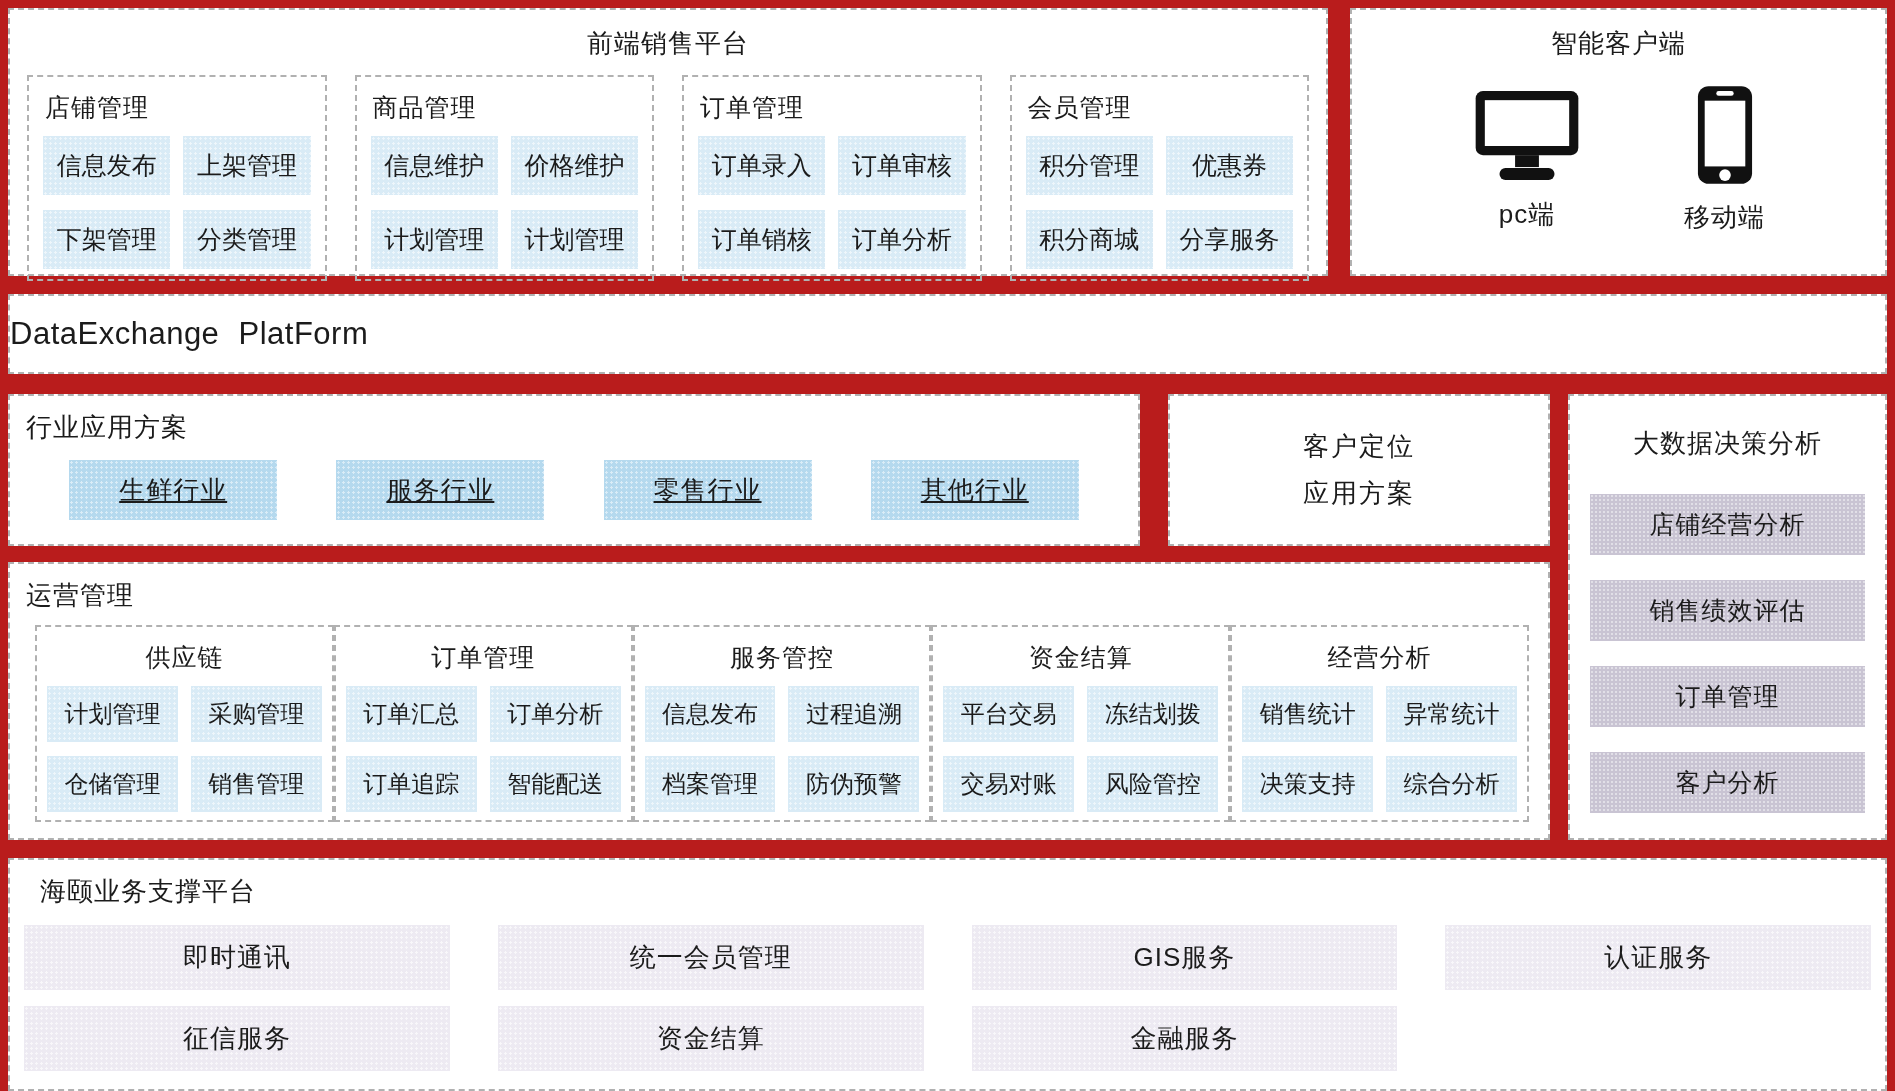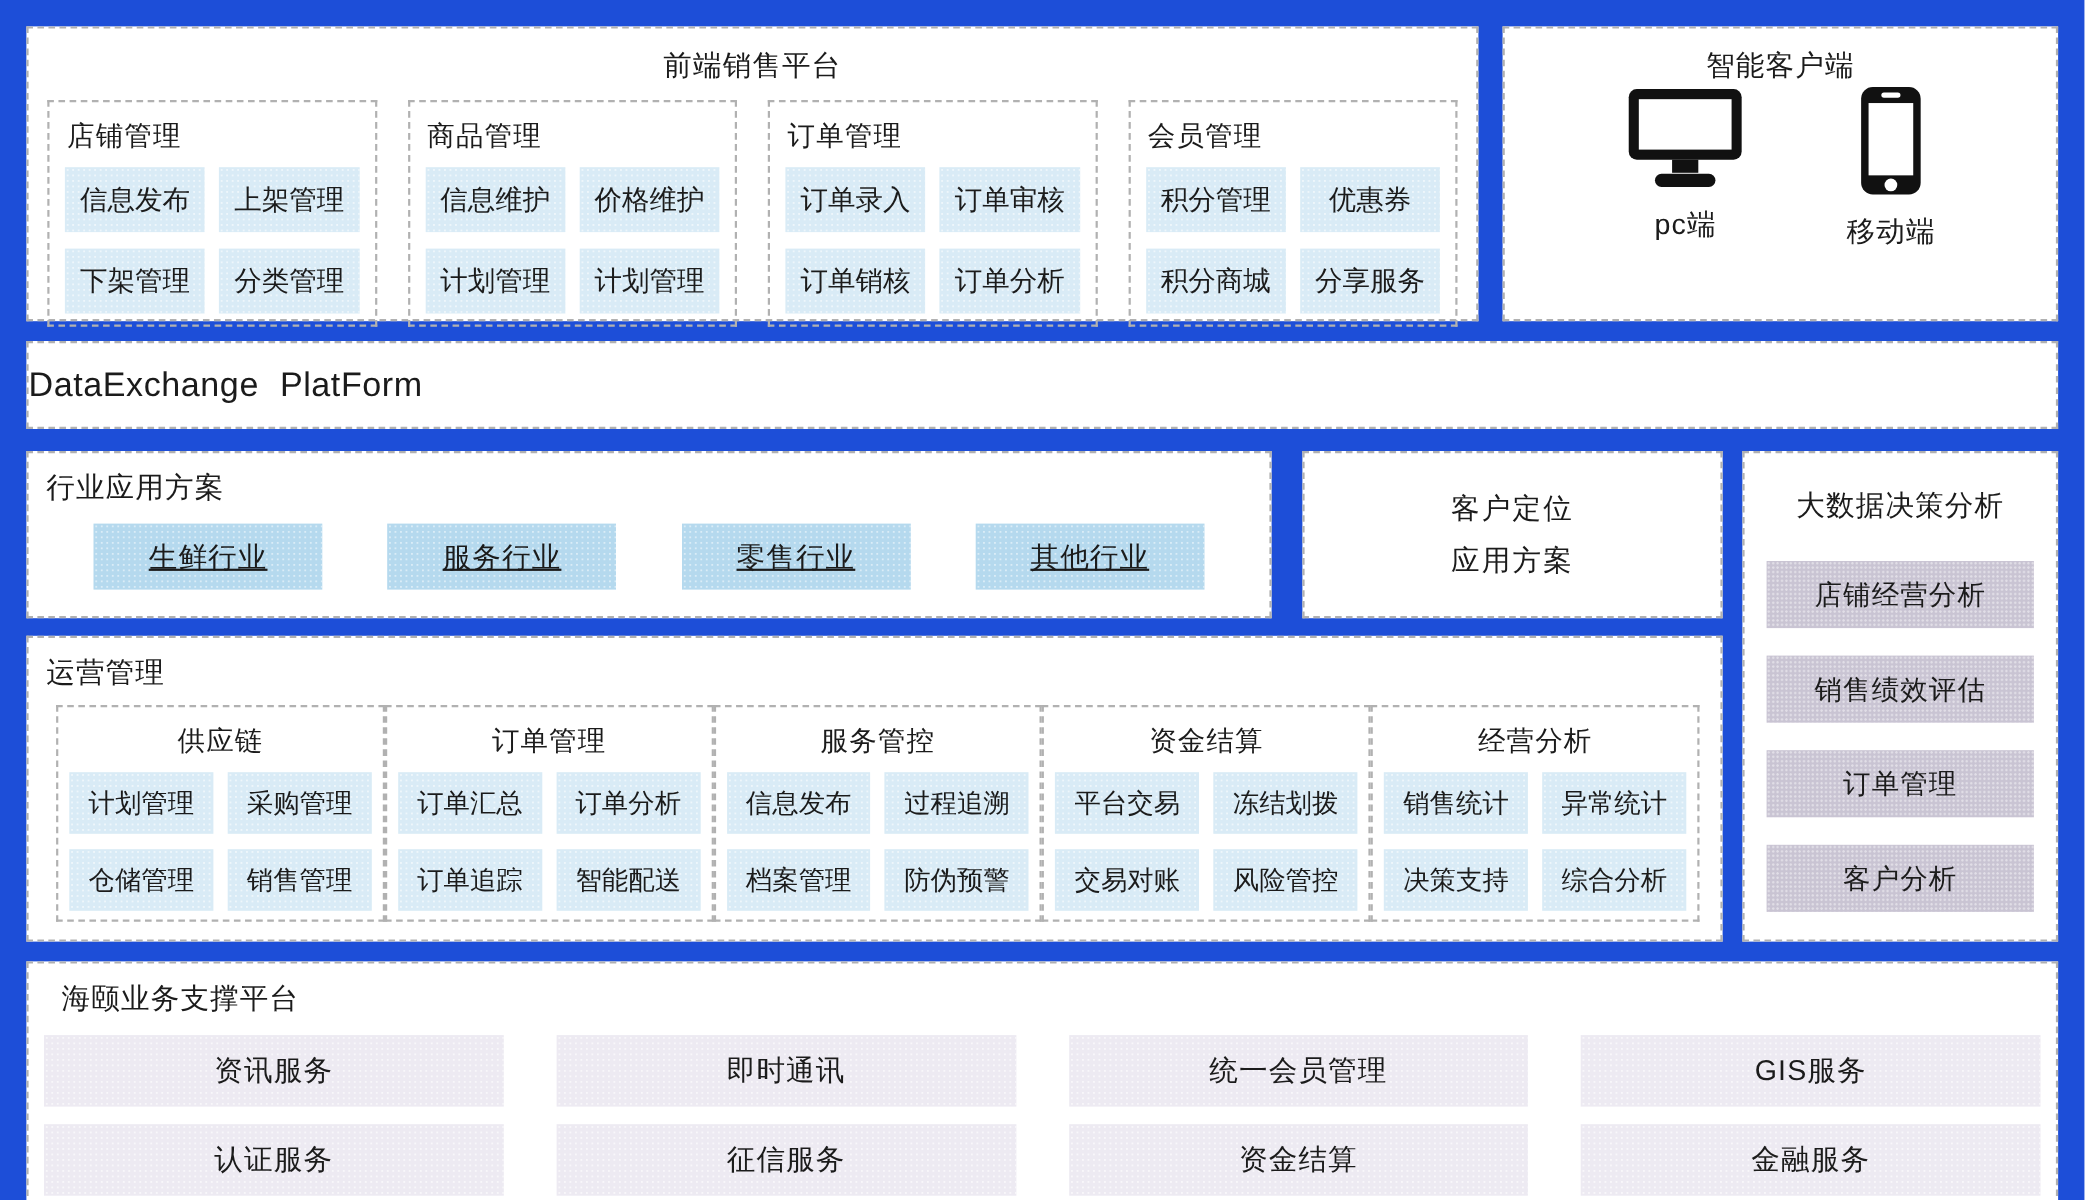--- a/index.html
+++ b/index.html
@@ -5,7 +5,7 @@
   * { margin:0; padding:0; box-sizing:border-box; }
   html,body { background:#fff; }
   body { font-family:"Liberation Sans","DejaVu Sans",sans-serif; color:var(--text,#1b1b1b); }
-  .page { position:relative; width:1895px; height:1091px; background:#1d4ed8; padding:24px; overflow:hidden; }
+  .page { position:relative; width:1895px; height:1091px; background:#b91c1c; padding:8px; overflow:hidden; }
 
   .box { border:2px dashed var(--border-gray,#b1b1b1); background:#fff; }
 

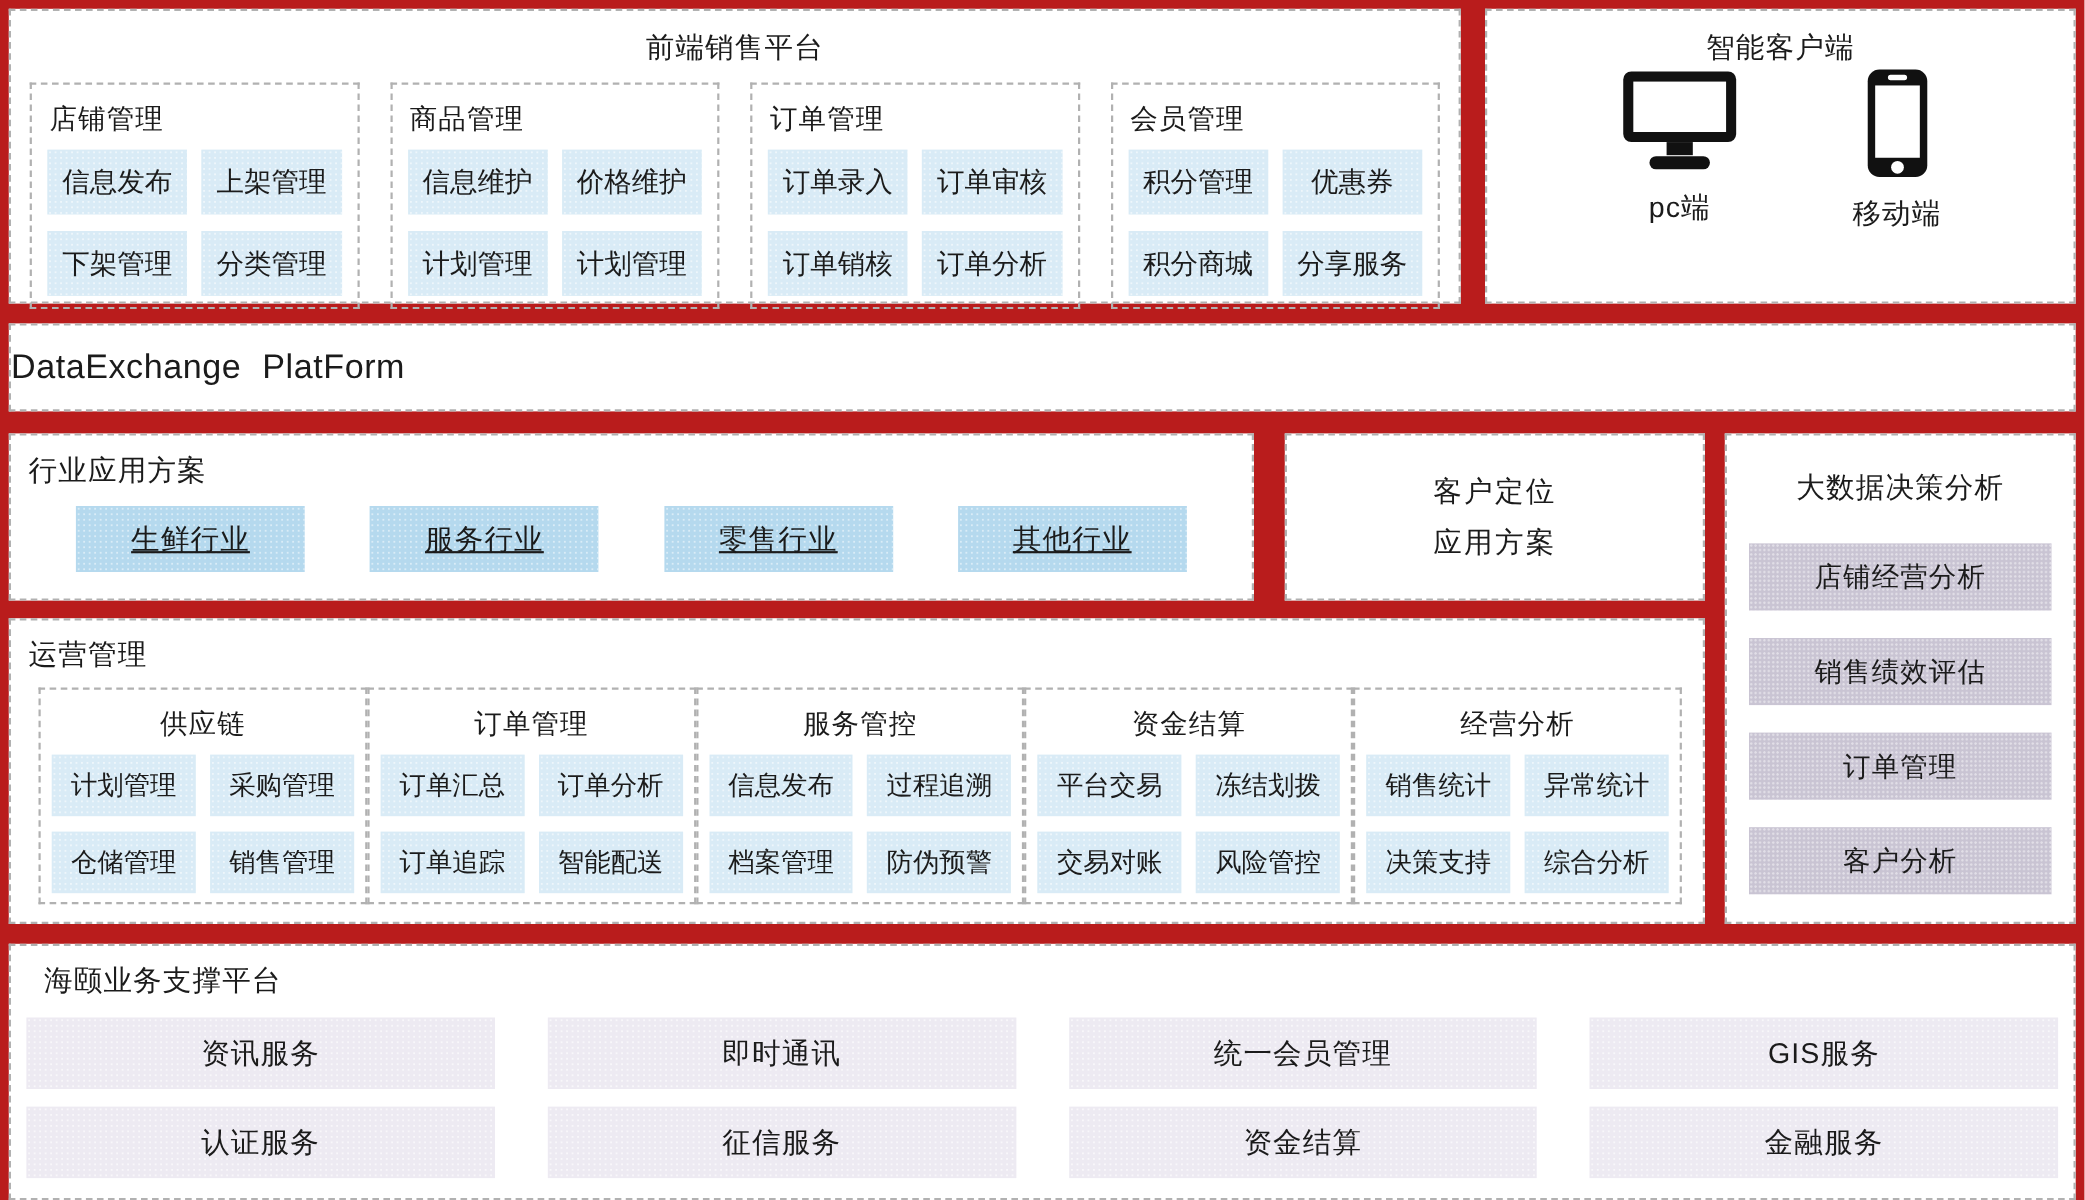--- a/index.html
+++ b/index.html
@@ -23,7 +23,7 @@
           background-size:5px 5px; }
 
   .boxB { flex:1; display:flex; flex-direction:column; }
-  .devices { flex:1; display:flex; justify-content:space-evenly; align-items:flex-start; padding:0 18px 16px; }
+  .devices { flex:1; display:flex; justify-content:space-evenly; align-items:center; padding:0 18px 16px; }
   .device { display:flex; flex-direction:column; align-items:center; }
   .device svg { display:block; }
   .device-label { font-size:26px; margin-top:14px; letter-spacing:1px; }

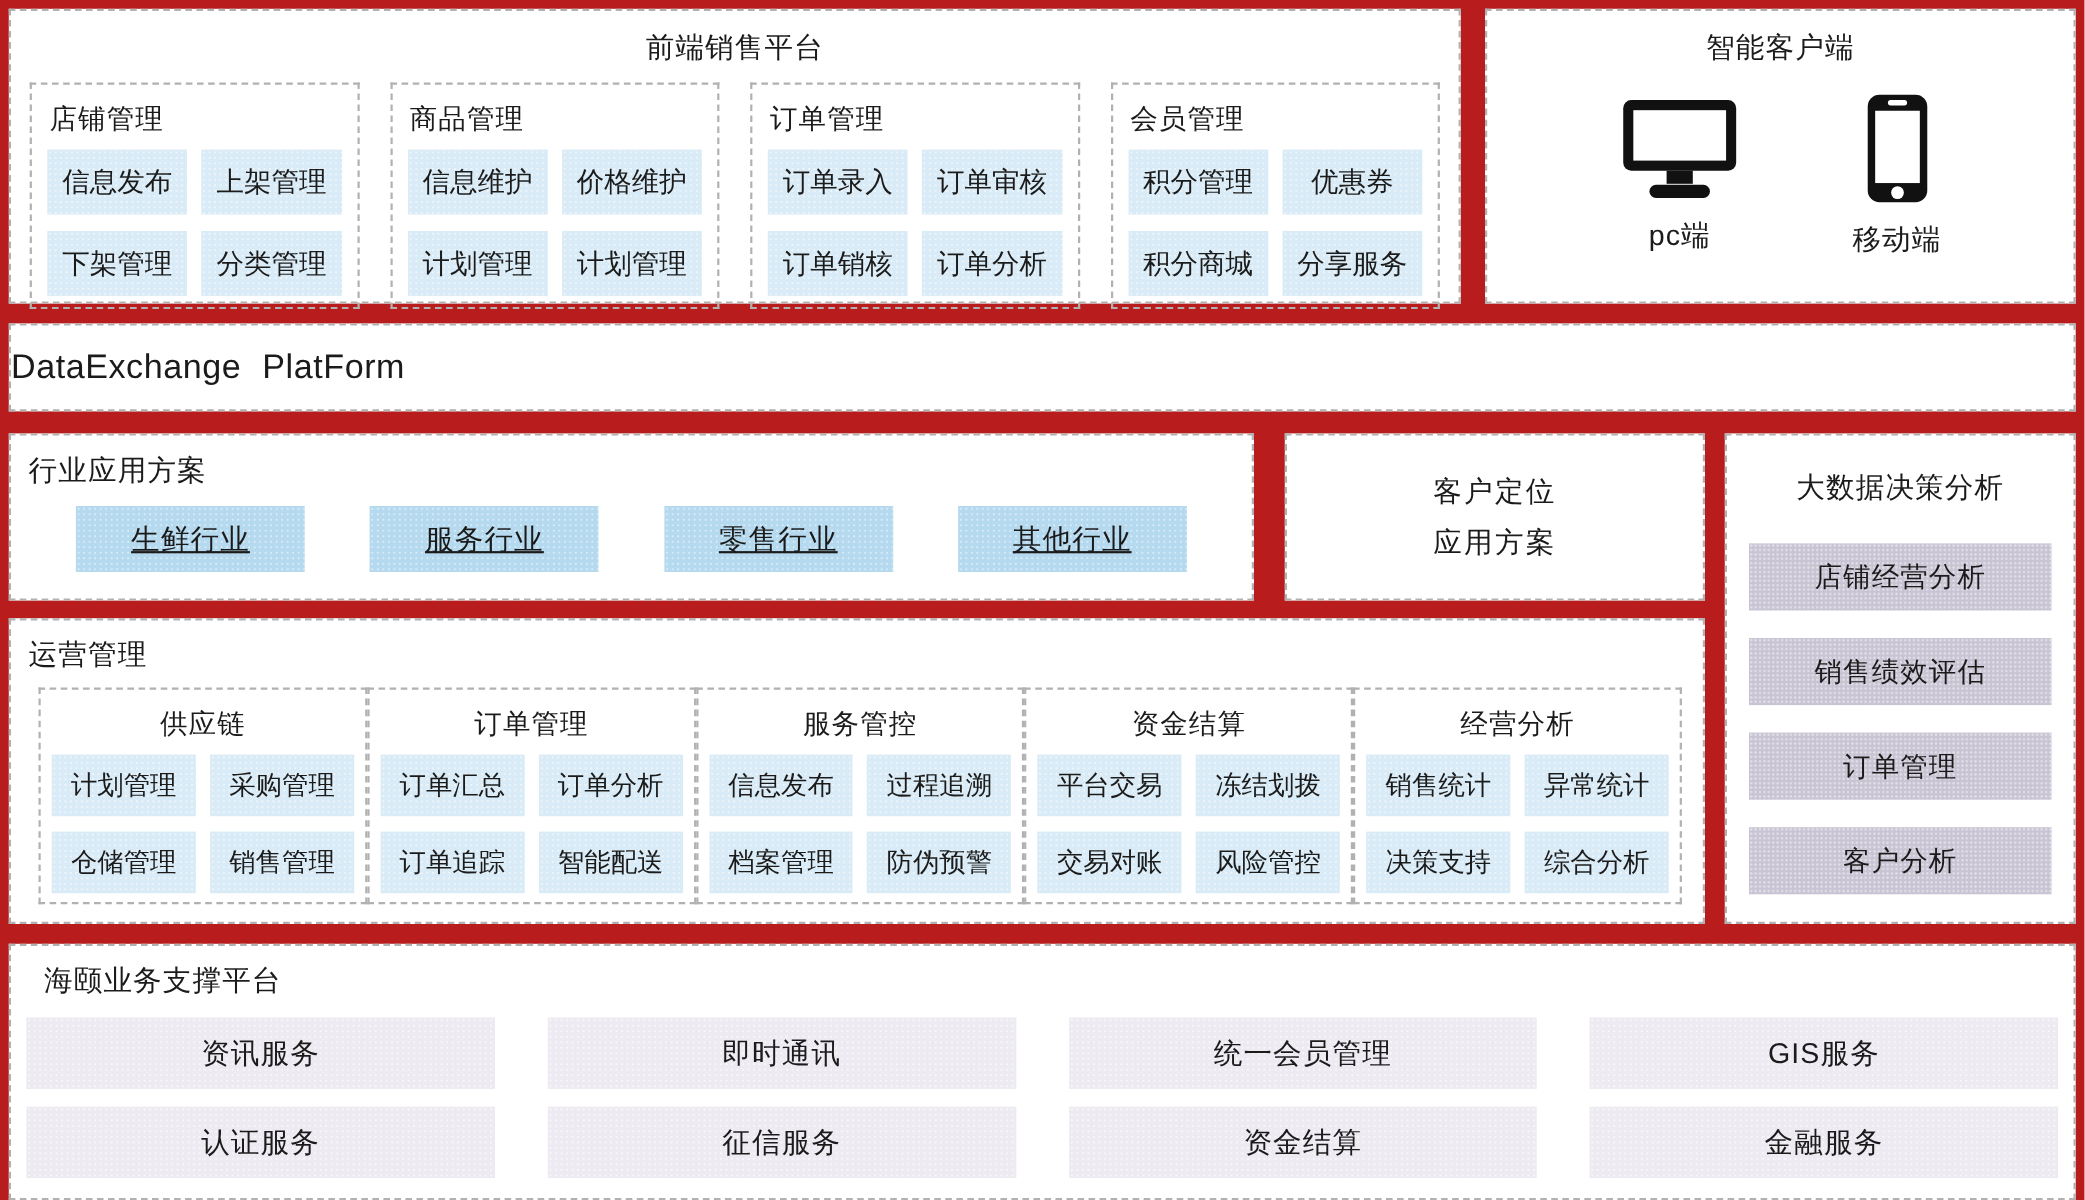--- a/index.html
+++ b/index.html
@@ -246,7 +246,6 @@
   <section class="box support">
     <div class="sec-title">海颐业务支撑平台</div>
     <div class="sup-grid">
-      <div class="sup-item">资讯服务</div>
       <div class="sup-item">即时通讯</div>
       <div class="sup-item">统一会员管理</div>
       <div class="sup-item">GIS服务</div>

